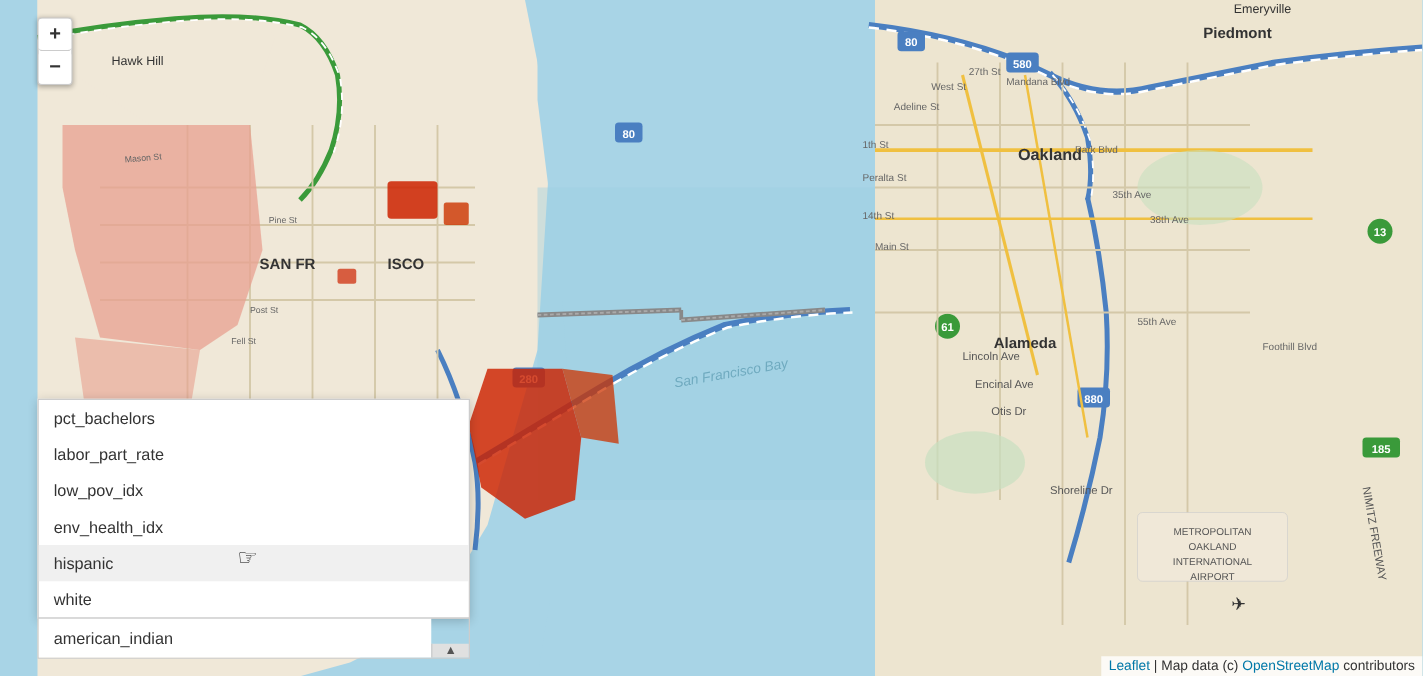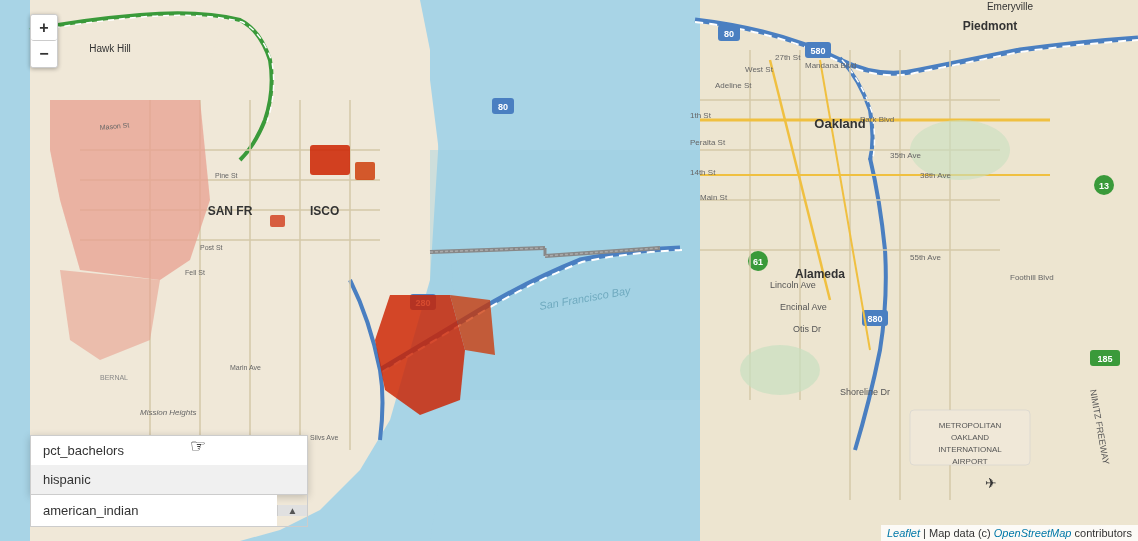--- a/index.html
+++ b/index.html
@@ -55,7 +55,7 @@
       bottom: 14px;
       left: 30px;
       z-index: 1000;
-      width: 278px;
+      width: 346px;
     }
 
     

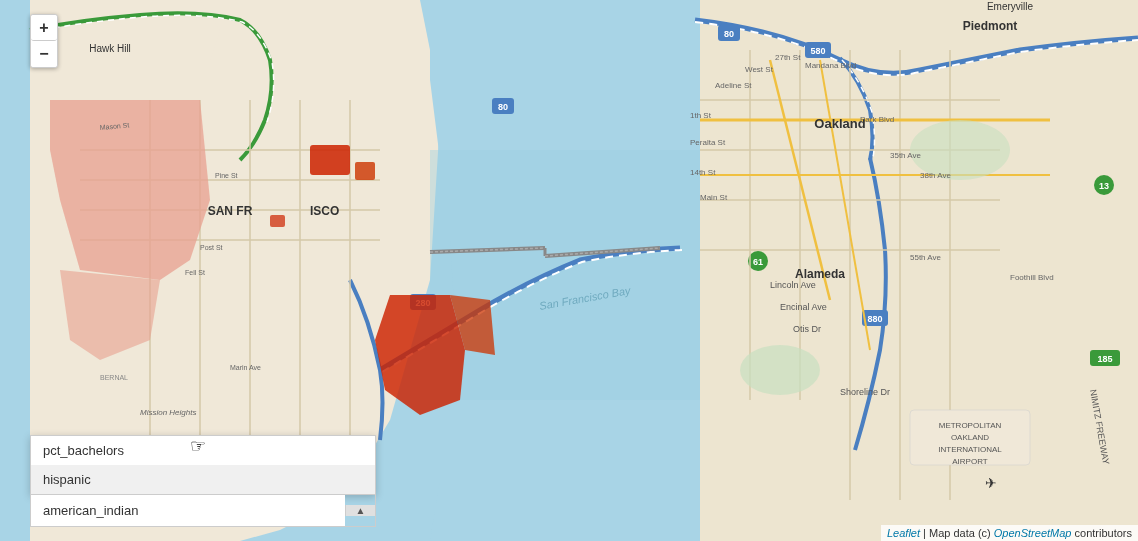--- a/index.html
+++ b/index.html
@@ -296,6 +296,7 @@
   <div class="dropdown-container">
     <div class="popup-menu" id="popup-menu">
       <div class="popup-menu-item">pct_bachelors</div>
+      <div class="popup-menu-item">labor_part_rate</div>
       <div class="popup-menu-item highlighted">hispanic</div>
     </div>
     <div class="select-row">

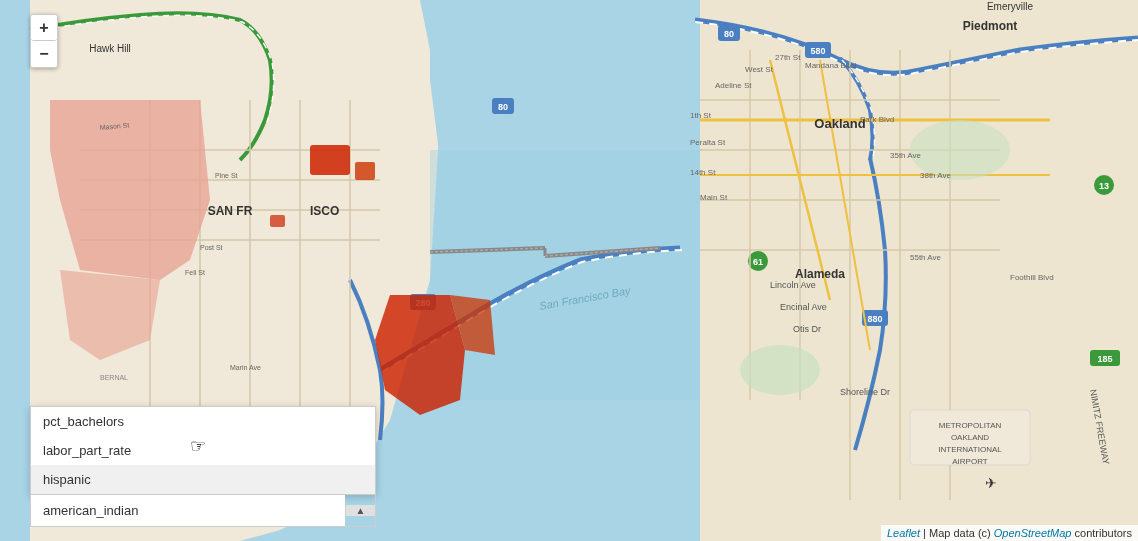--- a/index.html
+++ b/index.html
@@ -297,6 +297,7 @@
     <div class="popup-menu" id="popup-menu">
       <div class="popup-menu-item">pct_bachelors</div>
       <div class="popup-menu-item">labor_part_rate</div>
+      <div class="popup-menu-item">low_pov_idx</div>
       <div class="popup-menu-item highlighted">hispanic</div>
     </div>
     <div class="select-row">

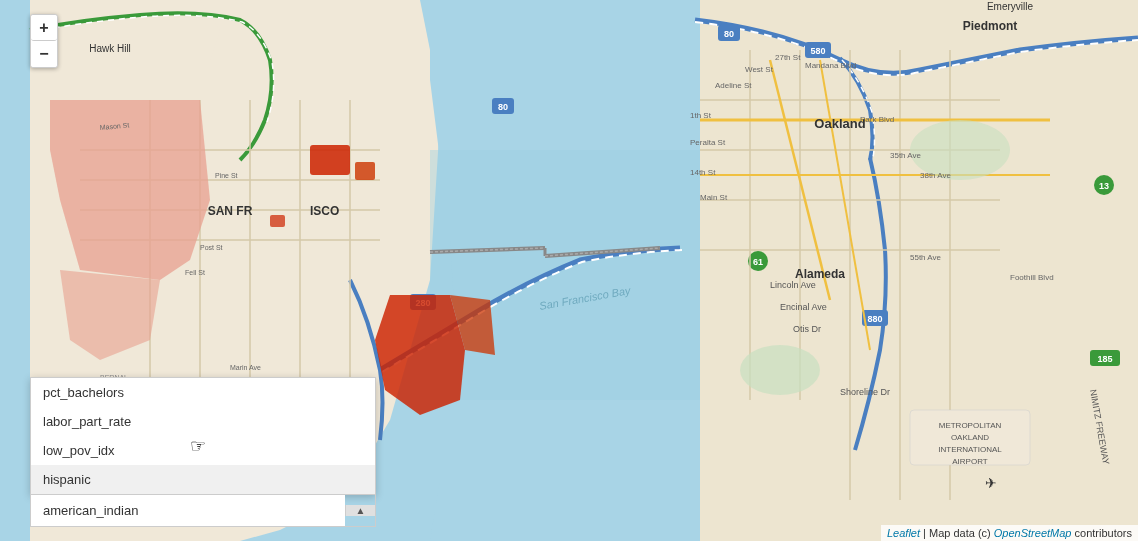--- a/index.html
+++ b/index.html
@@ -298,6 +298,7 @@
       <div class="popup-menu-item">pct_bachelors</div>
       <div class="popup-menu-item">labor_part_rate</div>
       <div class="popup-menu-item">low_pov_idx</div>
+      <div class="popup-menu-item">env_health_idx</div>
       <div class="popup-menu-item highlighted">hispanic</div>
     </div>
     <div class="select-row">

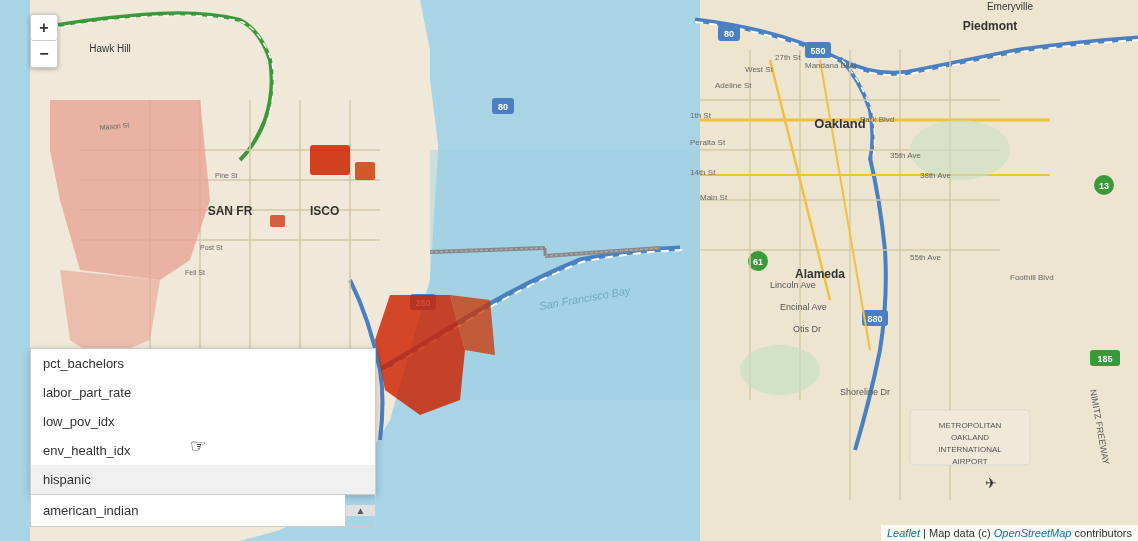--- a/index.html
+++ b/index.html
@@ -300,6 +300,7 @@
       <div class="popup-menu-item">low_pov_idx</div>
       <div class="popup-menu-item">env_health_idx</div>
       <div class="popup-menu-item highlighted">hispanic</div>
+      <div class="popup-menu-item">white</div>
     </div>
     <div class="select-row">
       <button class="select-value">american_indian</button>

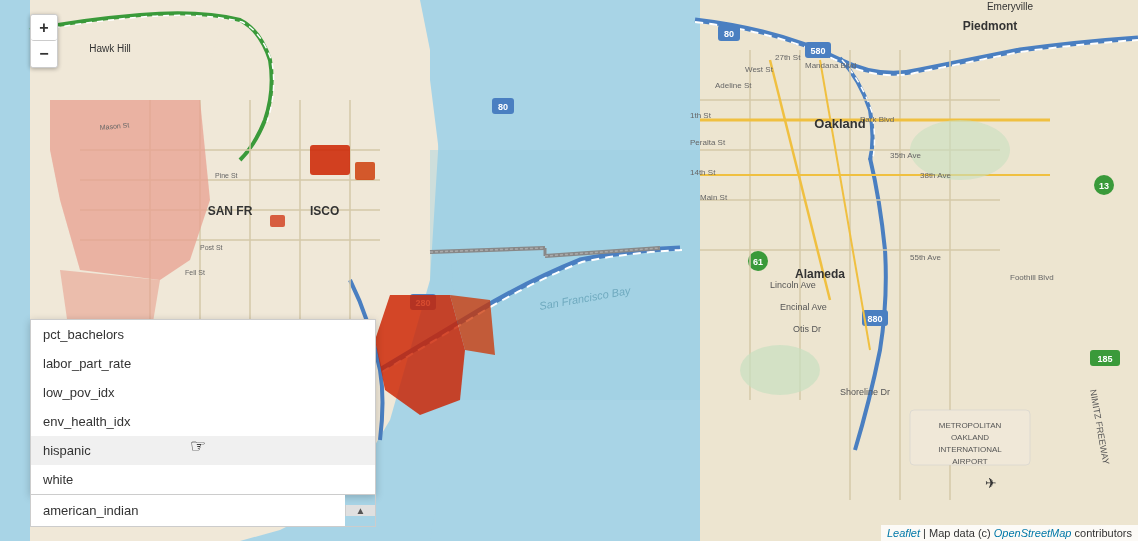--- a/index.html
+++ b/index.html
@@ -79,7 +79,7 @@
     
     .select-row {
       display: flex;
-      align-items: center;
+      align-items: flex-end;
       border: 1px solid #ccc;
     }
     .select-value {

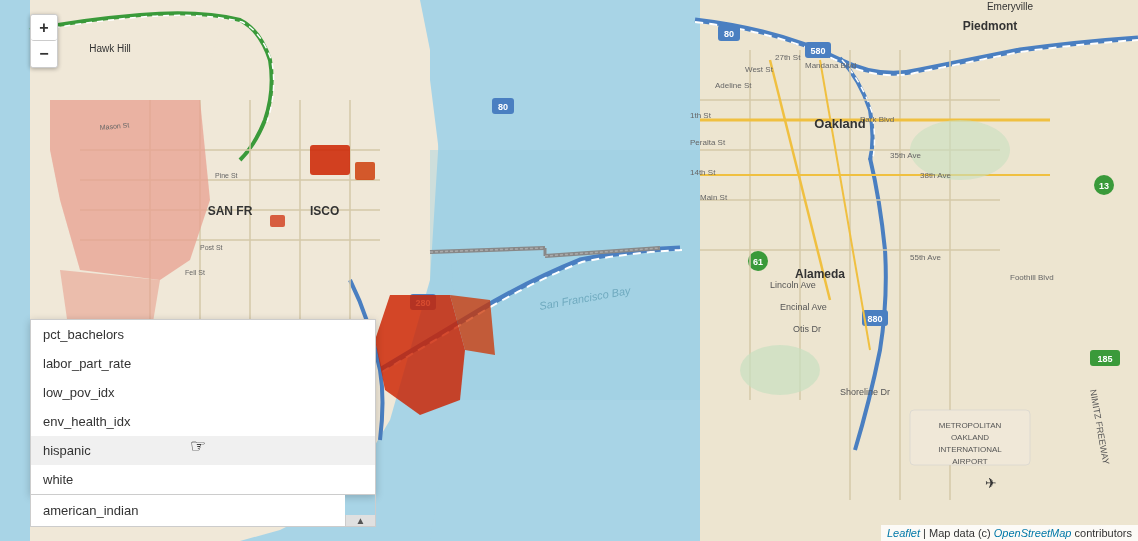--- a/index.html
+++ b/index.html
@@ -116,7 +116,7 @@
       color: #333;
       z-index: 900;
     }
-    .attribution a { color: #0078a8; text-decoration: none; font-style: italic; }
+    .attribution a { color: #0078a8; text-decoration: none; }
 
     
     .cursor-hand {

